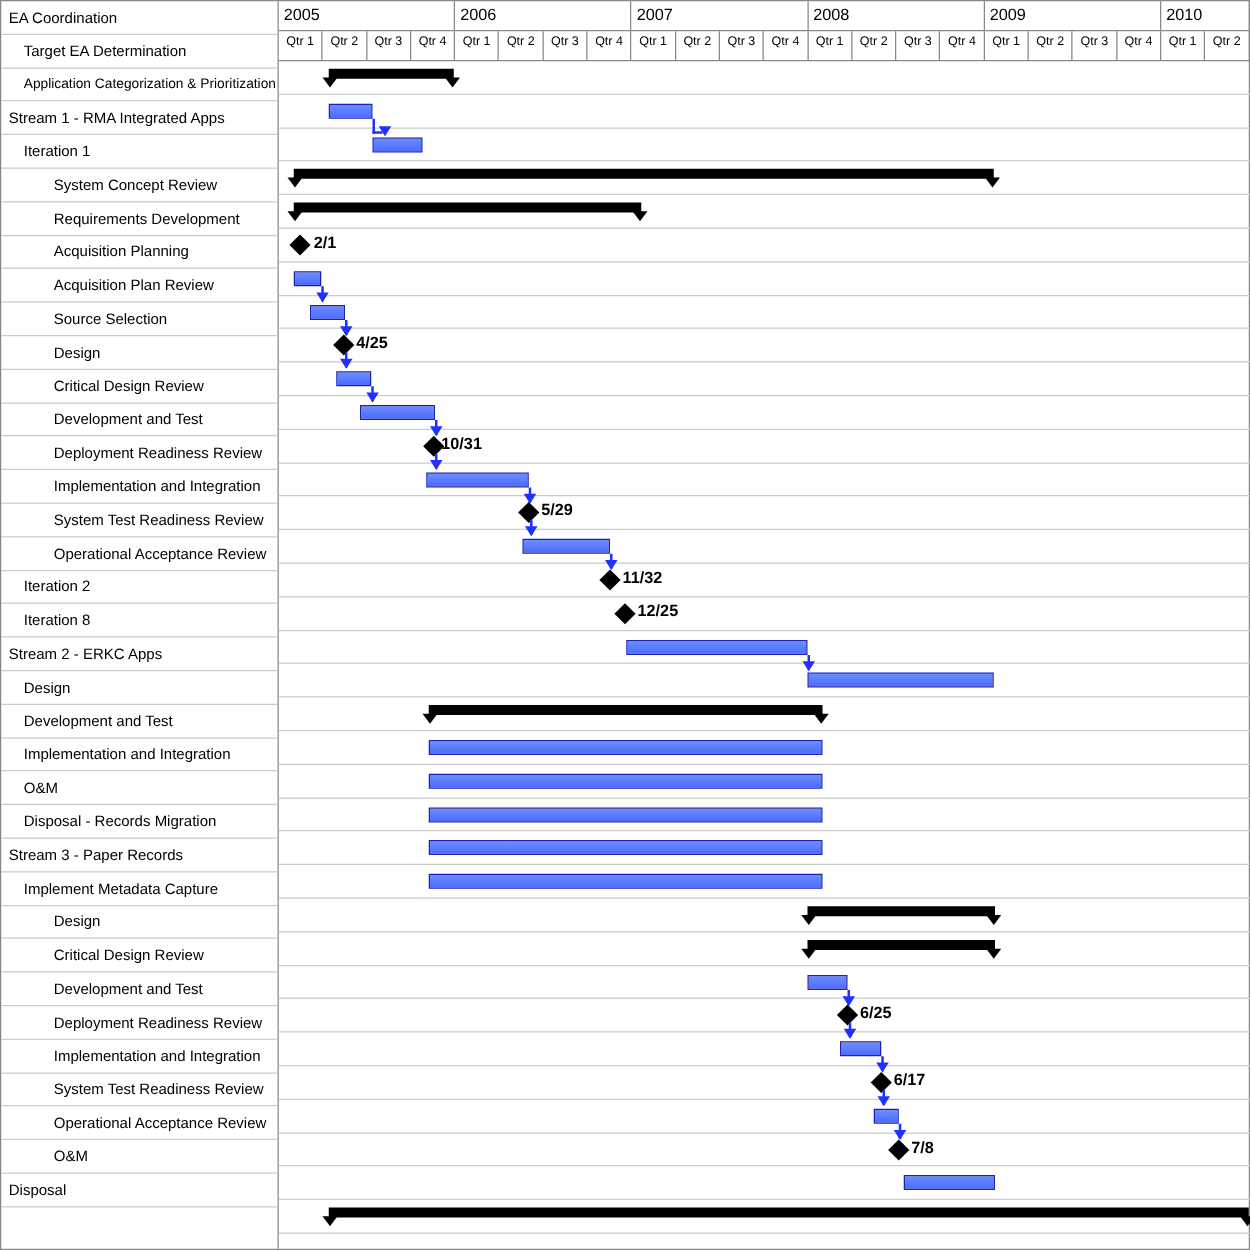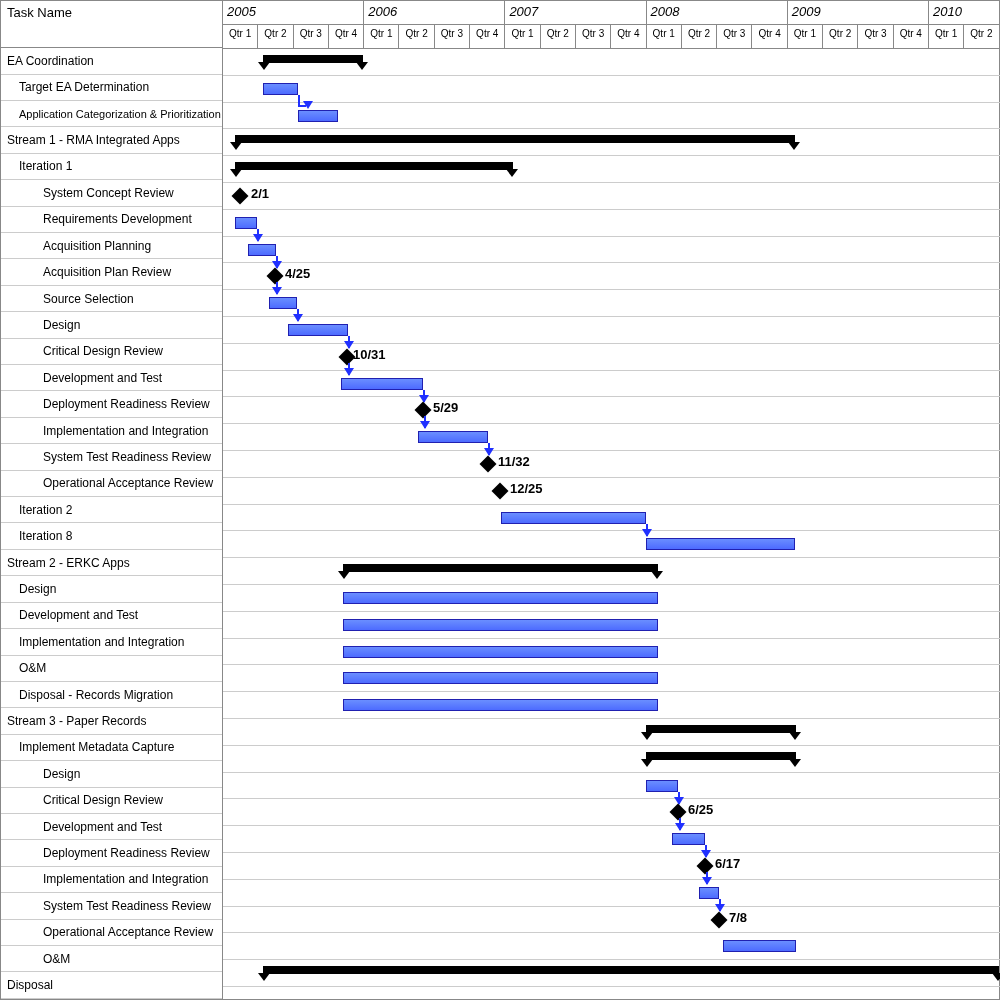--- a/index.html
+++ b/index.html
@@ -144,7 +144,6 @@
 
 <div class="gantt-container">
   <div class="task-column">
-    <div class="task-header">Task Name</div>
 
     <div class="task-row bold">
         <span>EA Coordination</span>

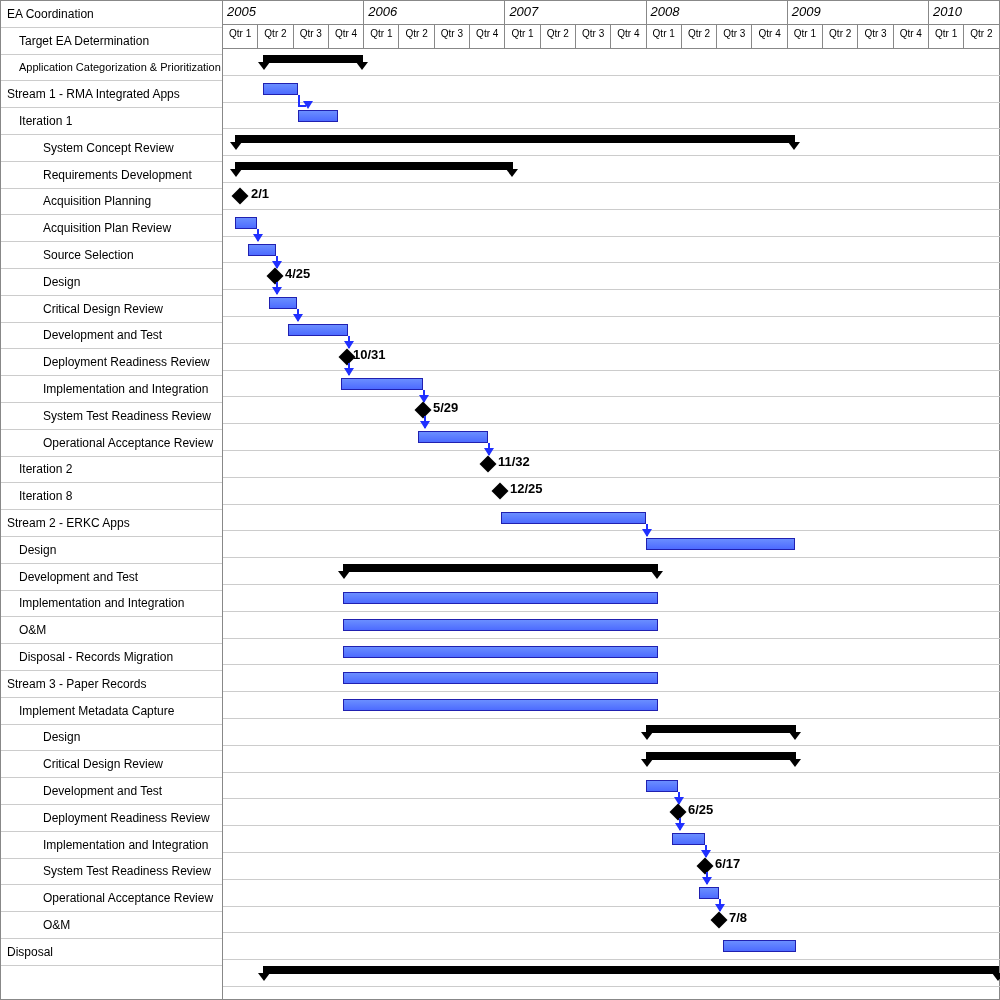--- a/index.html
+++ b/index.html
@@ -61,7 +61,6 @@
     border-right: 1px solid #888;
     padding: 3px 4px;
     font-size: 13px;
-    font-style: italic;
   }
   .qtr-row {
     display: flex;

